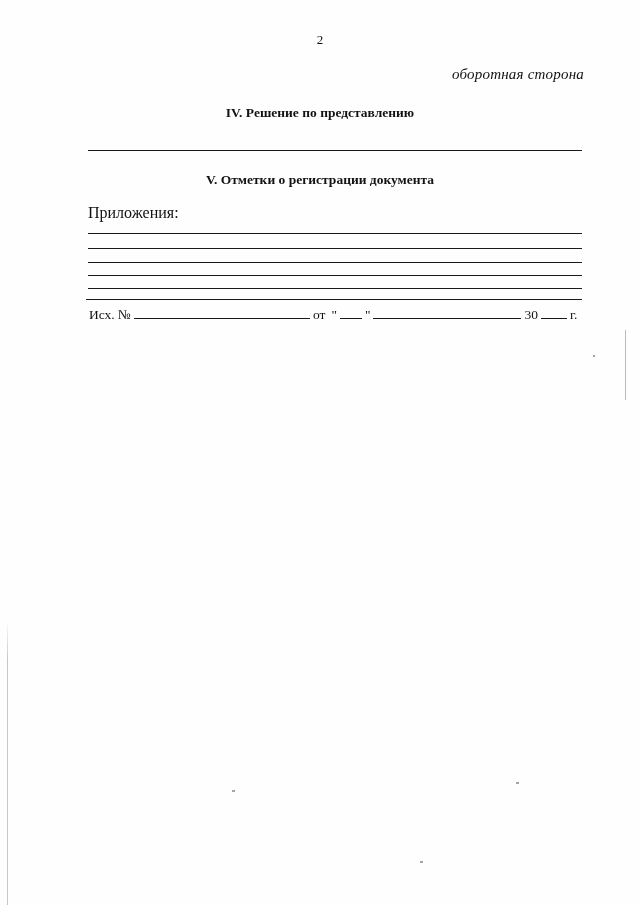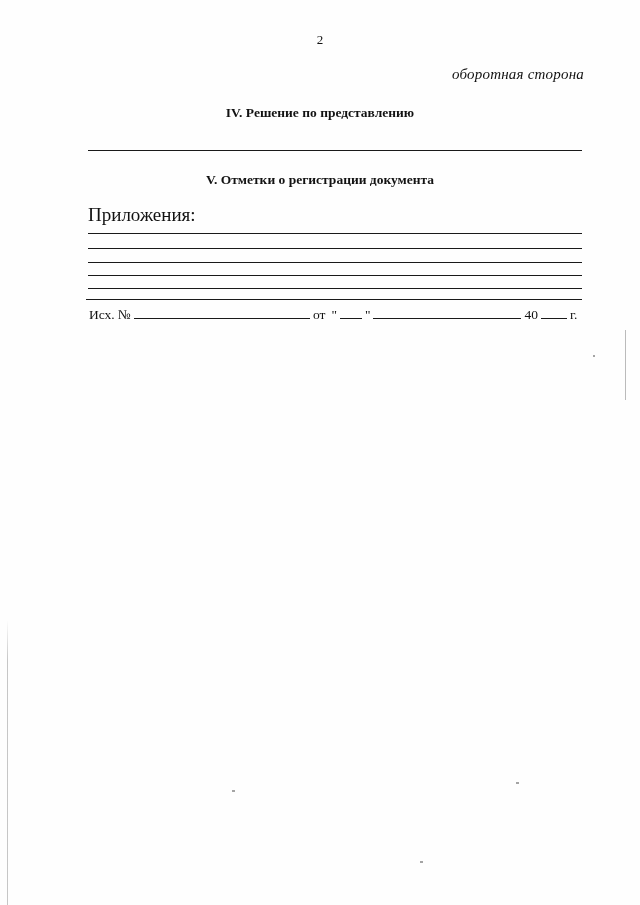--- a/index.html
+++ b/index.html
@@ -92,7 +92,7 @@
     position: absolute;
     top: 204px;
     left: 88px;
-    font-size: 19px;
+    font-size: 16px;
   }
 
   .footer-row {

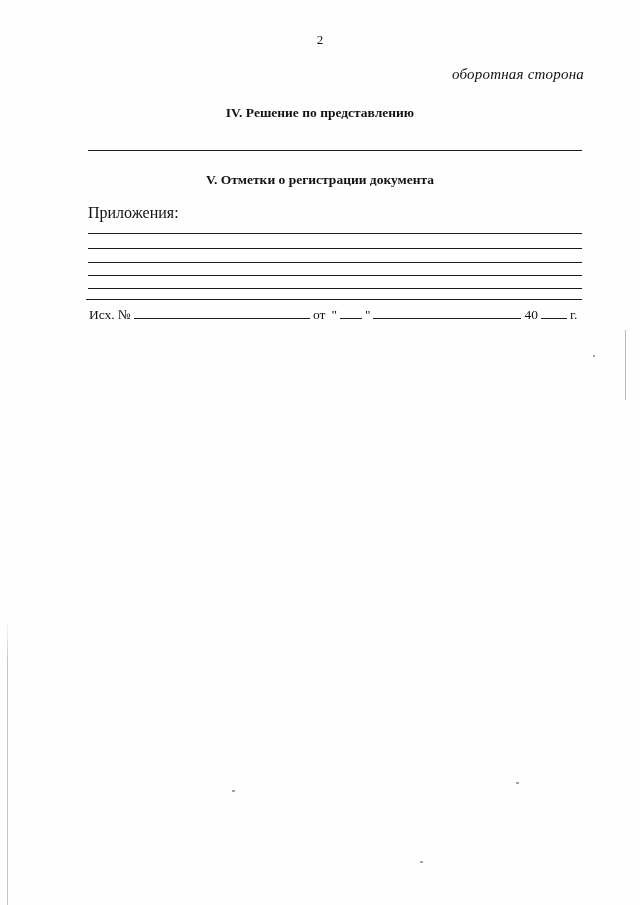--- a/index.html
+++ b/index.html
@@ -148,7 +148,7 @@
   <div class="rule thick" style="left:86px; top:299px; width:496px;"></div>
 
   <div class="footer-row">
-    <span class="txt">Исх. №</span><span class="seg-line fl-1"></span><span class="txt">от</span><span class="txt">"</span><span class="seg-line fl-2"></span><span class="txt">"</span><span class="seg-line fl-3"></span><span class="txt">40</span><span class="seg-line fl-4"></span><span class="txt">г.</span>
+    <span class="txt">Исх. №</span><span class="seg-line fl-1"></span><span class="txt">от</span><span class="txt">"</span><span class="seg-line fl-2"></span><span class="txt">"</span><span class="seg-line fl-3"></span><span class="txt">30</span><span class="seg-line fl-4"></span><span class="txt">г.</span>
   </div>
 
 </div>

